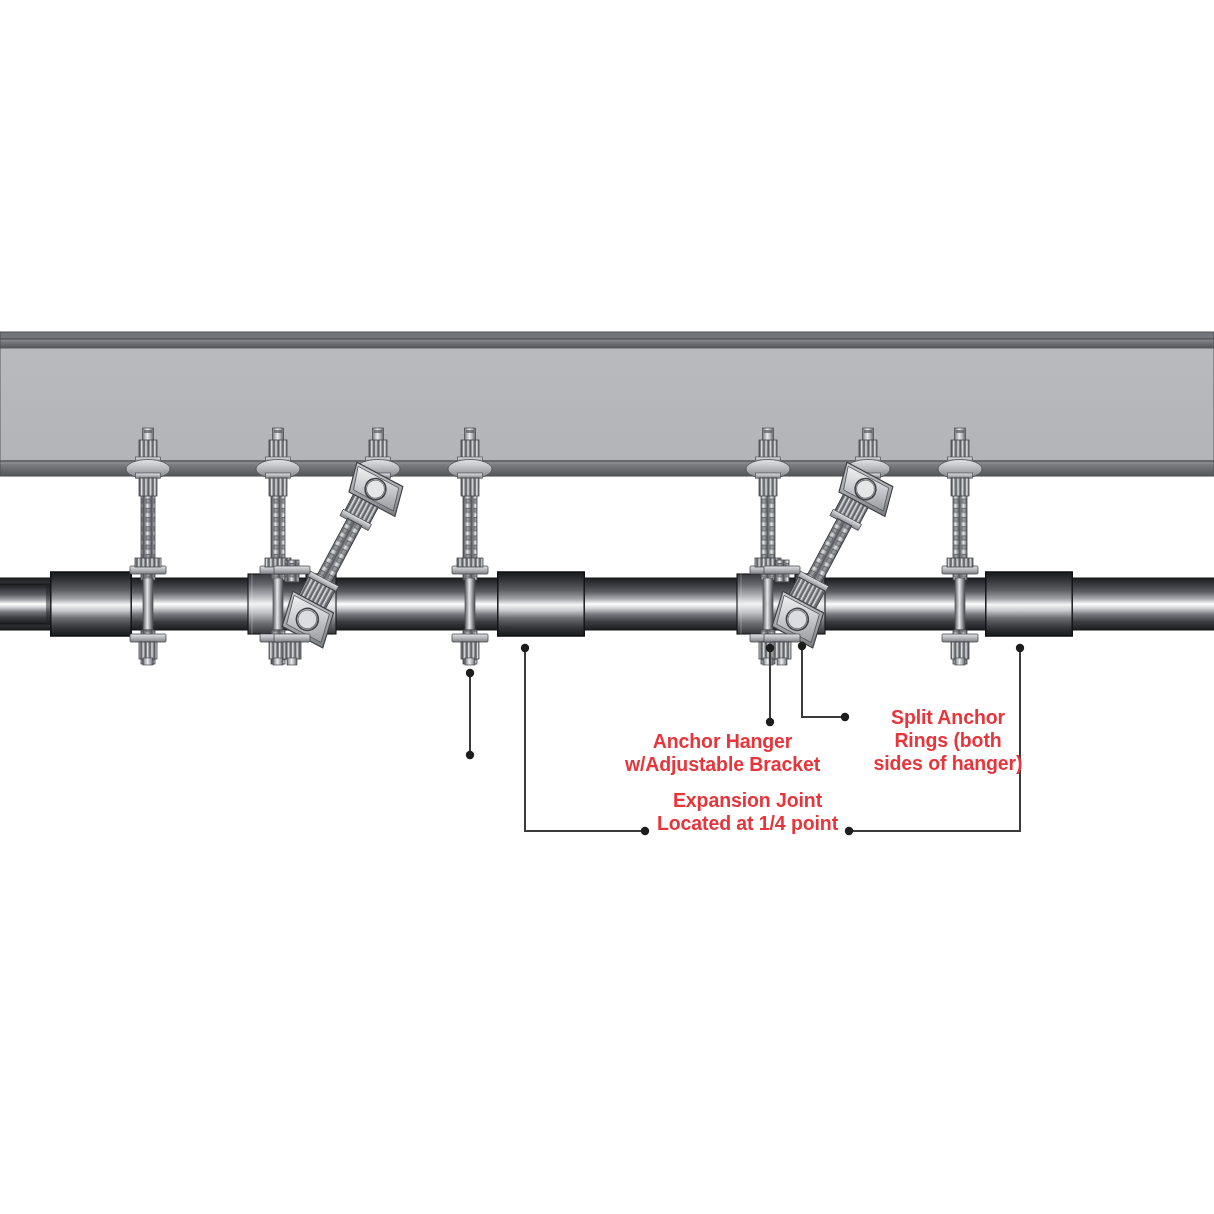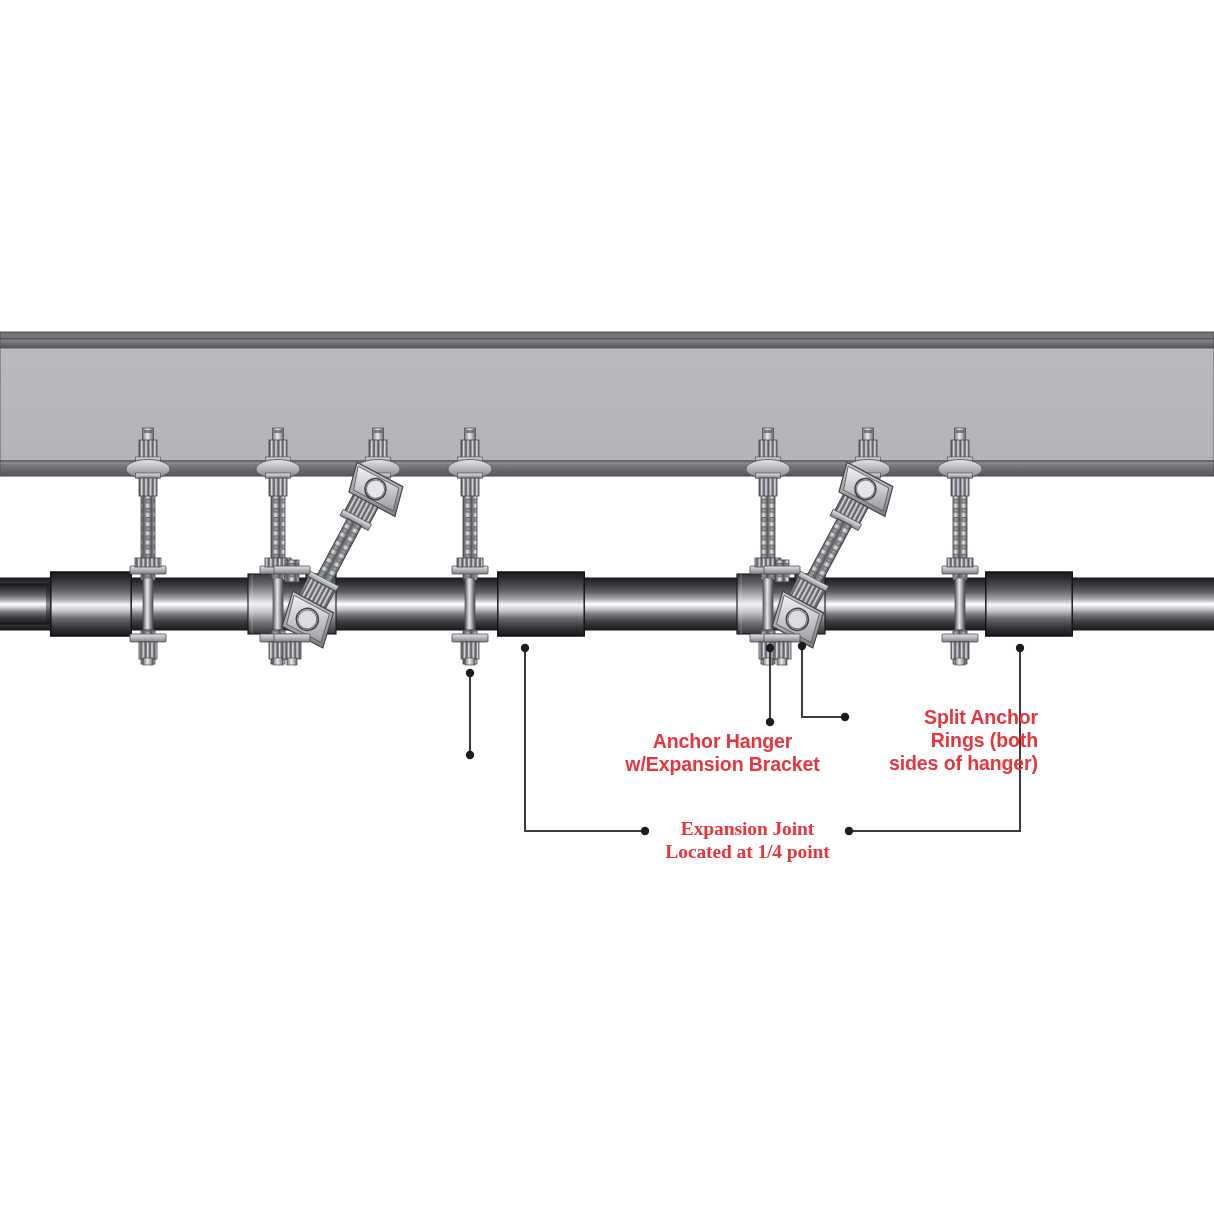--- a/index.html
+++ b/index.html
@@ -21,7 +21,7 @@
     white-space:pre-line;
   }
   .lbl.ctr{text-align:center;}
-  .lbl.lft{text-align:right;}
+  .lbl.lft{text-align:center;}
 </style>
 </head>
 <body>

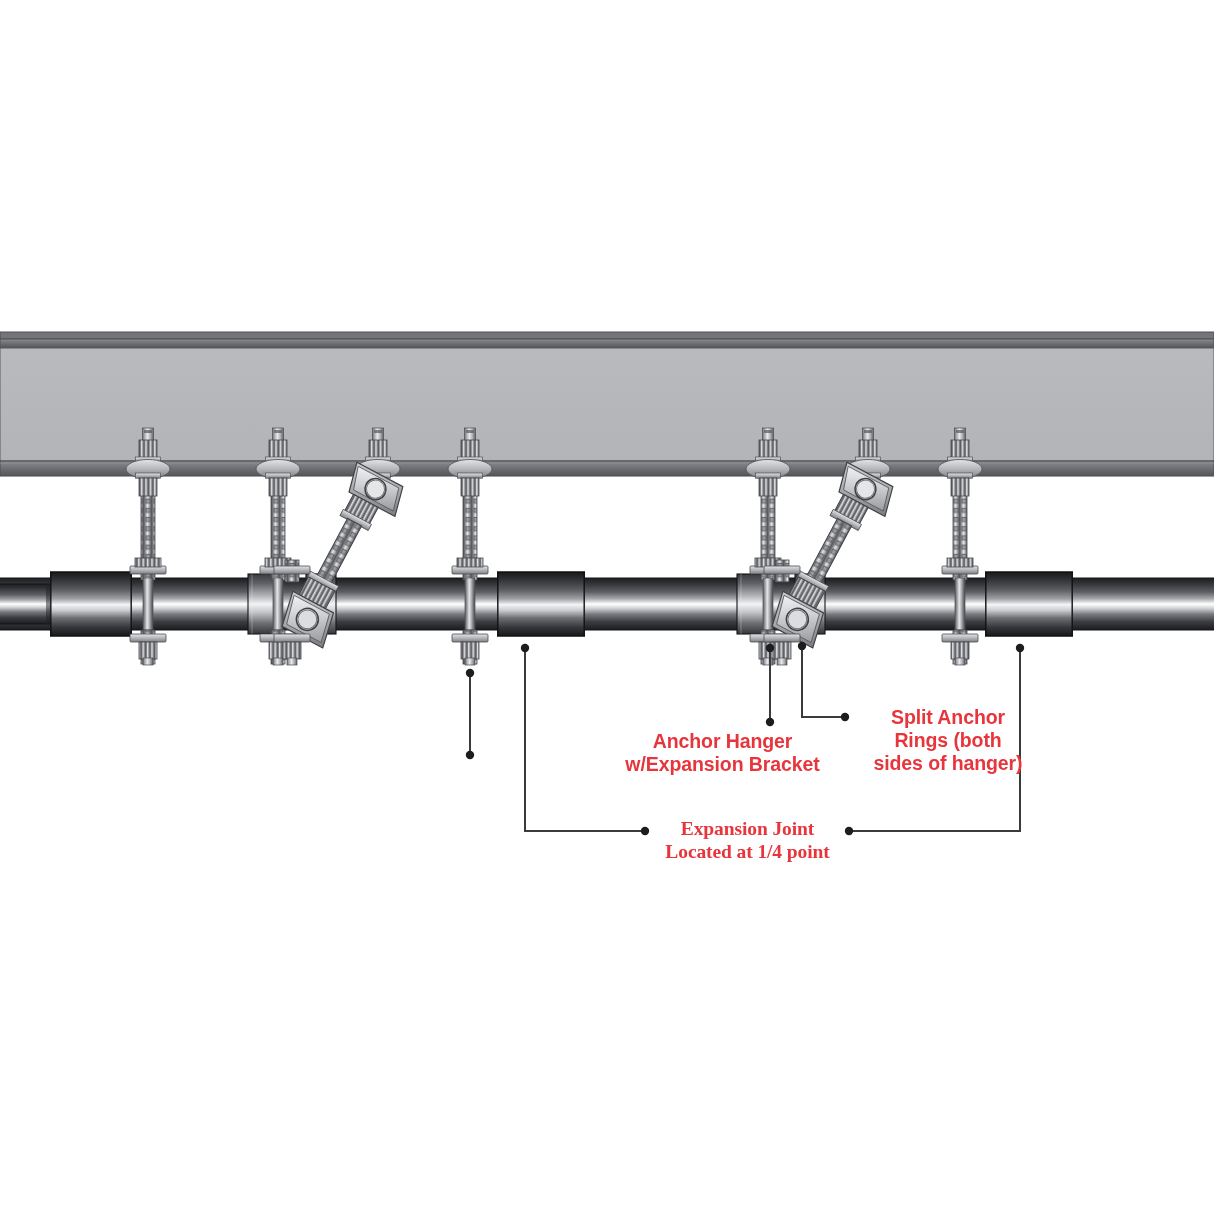--- a/index.html
+++ b/index.html
@@ -381,7 +381,7 @@
 
 
   <div class="lbl ctr" style="left:615px;top:730px;width:215px;">Anchor Hanger
-w/Expansion Bracket</div>
+w/Adjustable Bracket</div>
 
   <div class="lbl lft" style="left:858px;top:706px;width:180px;">Split Anchor
 Rings (both

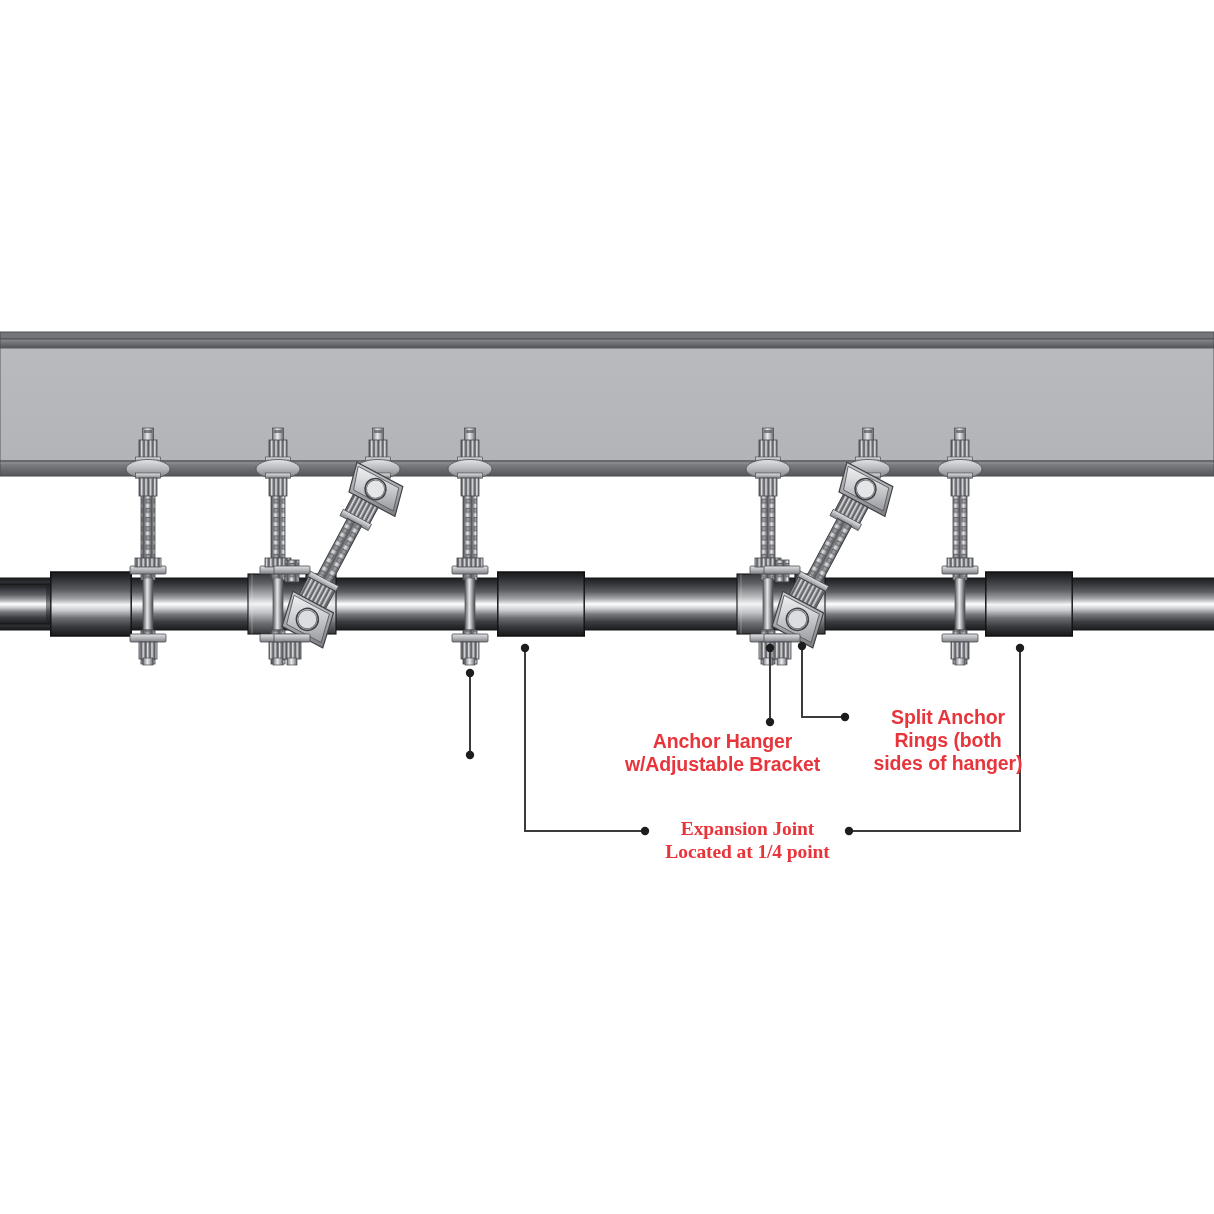--- a/index.html
+++ b/index.html
@@ -387,7 +387,7 @@
 Rings (both
 sides of hanger)</div>
 
-  <div class="lbl ctr" style="left:640px;top:817px;width:215px;font-family:Liberation Serif, serif;">Expansion Joint
+  <div class="lbl ctr" style="left:640px;top:789px;width:215px;">Expansion Joint
 Located at 1/4 point</div>
 
 </div>

